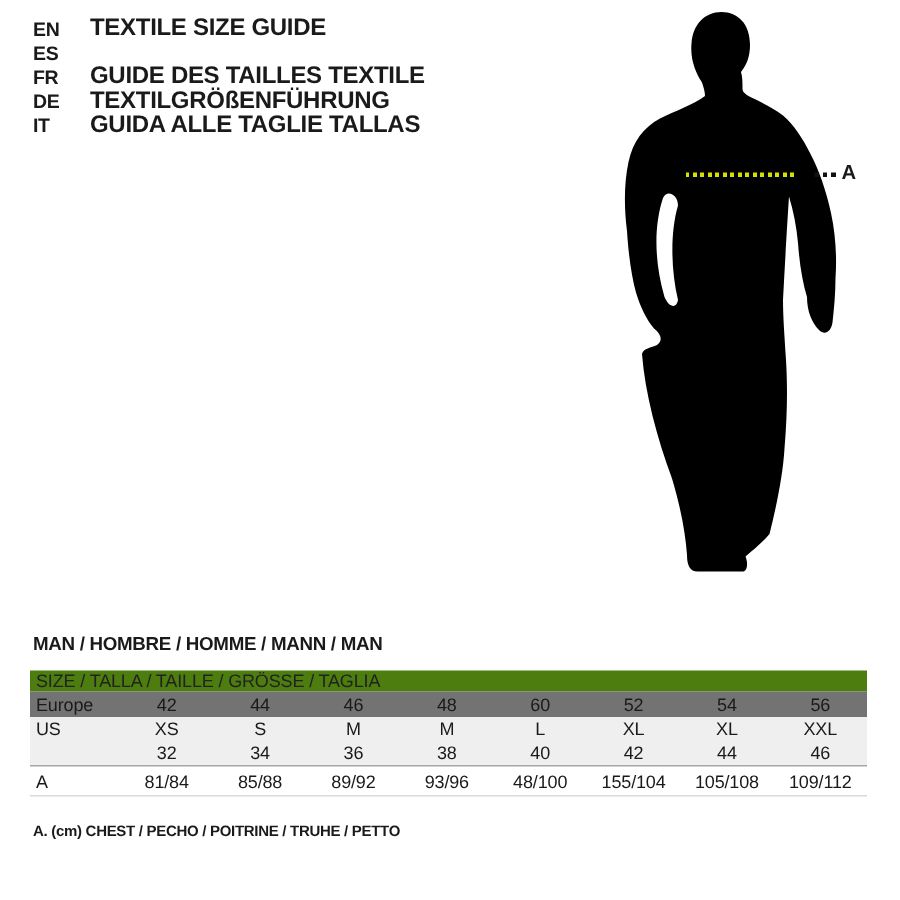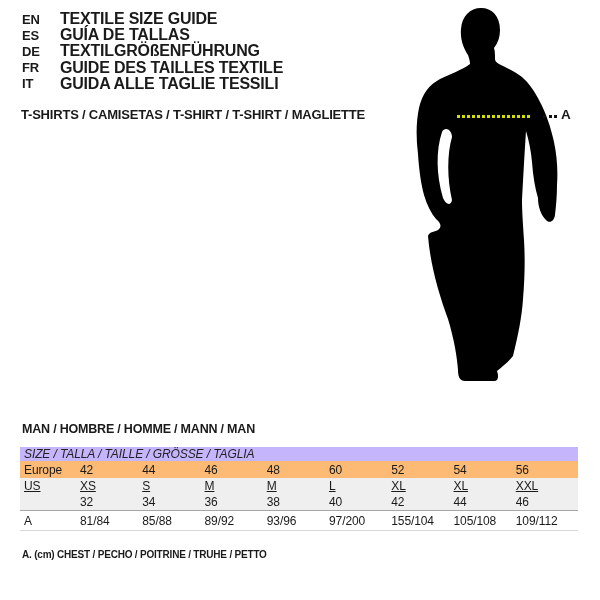--- a/index.html
+++ b/index.html
@@ -56,7 +56,6 @@
     </div>
     <div class="lang-row">
       <span class="lang-code">ES</span>
-      <span class="lang-label">GUÍA DE TALLAS</span>
     </div>
     <div class="lang-row">
       <span class="lang-code">DE</span>

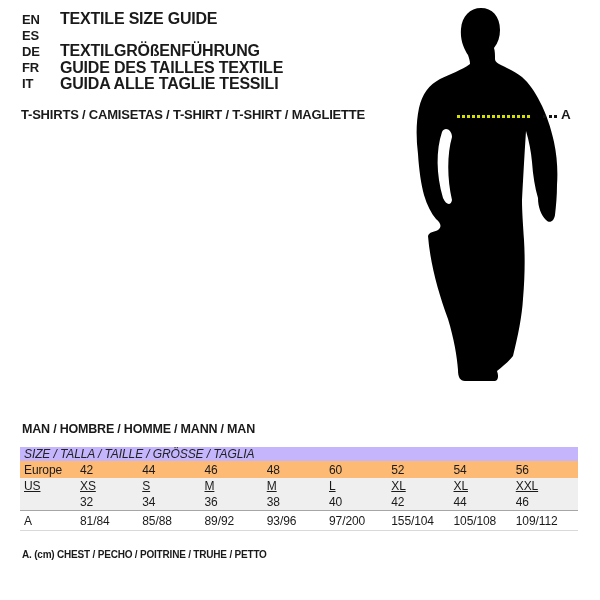--- a/index.html
+++ b/index.html
@@ -58,12 +58,12 @@
       <span class="lang-code">ES</span>
     </div>
     <div class="lang-row">
+      <span class="lang-code">FR</span>
+      <span class="lang-label">GUIDE DES TAILLES TEXTILE</span>
+    </div>
+    <div class="lang-row">
       <span class="lang-code">DE</span>
       <span class="lang-label">TEXTILGRÖßENFÜHRUNG</span>
-    </div>
-    <div class="lang-row">
-      <span class="lang-code">FR</span>
-      <span class="lang-label">GUIDE DES TAILLES TEXTILE</span>
     </div>
     <div class="lang-row">
       <span class="lang-code">IT</span>

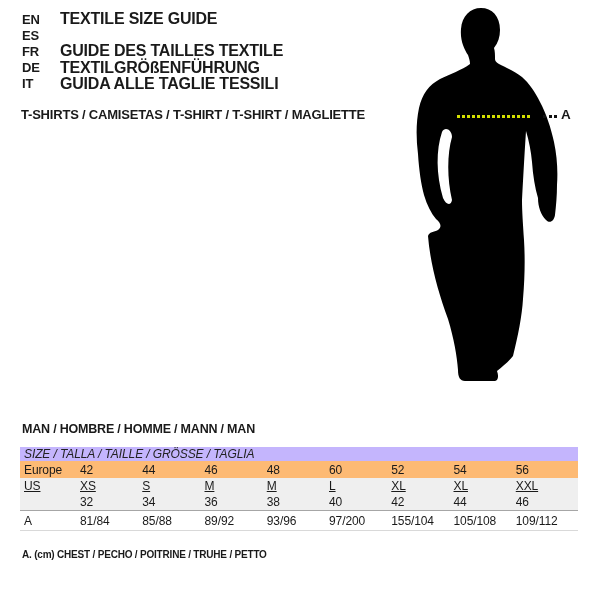--- a/index.html
+++ b/index.html
@@ -67,7 +67,7 @@
     </div>
     <div class="lang-row">
       <span class="lang-code">IT</span>
-      <span class="lang-label">GUIDA ALLE TAGLIE TESSILI</span>
+      <span class="lang-label">GUIDA ALLE TAGLIE TALLAS</span>
     </div>
   </div>
 

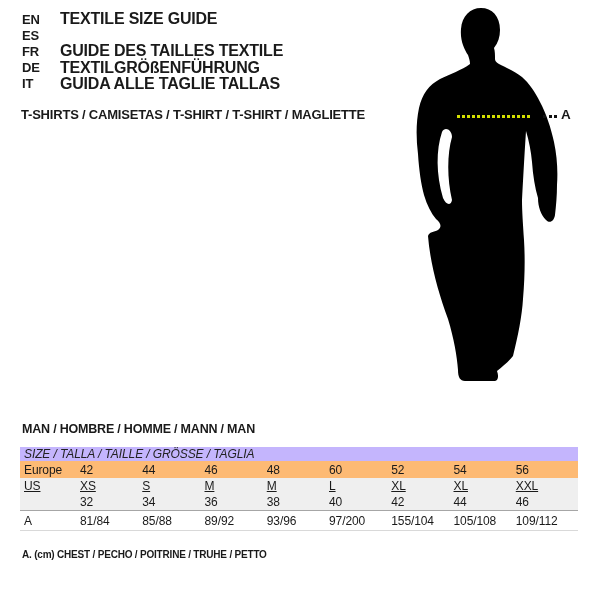--- a/index.html
+++ b/index.html
@@ -72,7 +72,6 @@
   </div>
 
   <div class="category">
-    <div>T-SHIRTS / CAMISETAS / T-SHIRT / T-SHIRT / MAGLIETTE</div>
   </div>
 
   <svg class="figure" viewBox="0 0 170 390" xmlns="http://www.w3.org/2000/svg" aria-hidden="true">

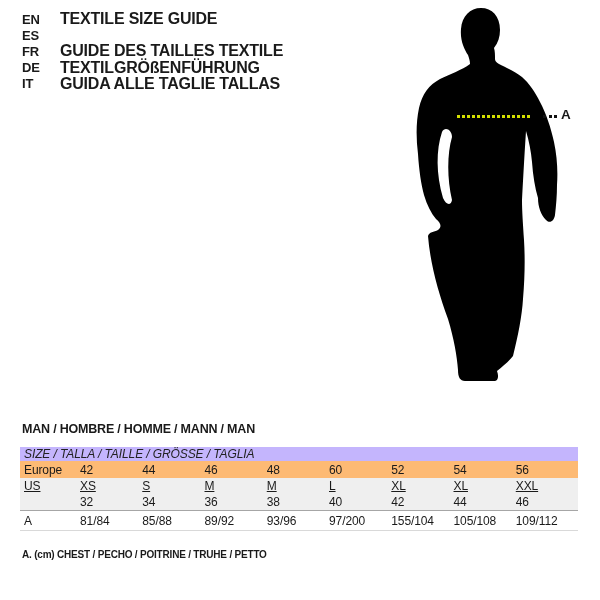--- a/index.html
+++ b/index.html
@@ -31,8 +31,8 @@
   
   .size-table{position:absolute;left:20px;top:447px;width:558px;font-size:12px;letter-spacing:-0.1px;}
   .table-header{
-    height:14px;line-height:14px;background:#c4b5fd;padding-left:4px;
-    font-size:12px;color:#222;white-space:nowrap;font-style:italic;
+    height:14px;line-height:14px;background:#4d7c0f;padding-left:4px;
+    font-size:12px;color:#222;white-space:nowrap;
   }
   .trow{display:flex;align-items:center;}
   .trow .lbl{width:56px;padding-left:4px;text-align:left;}

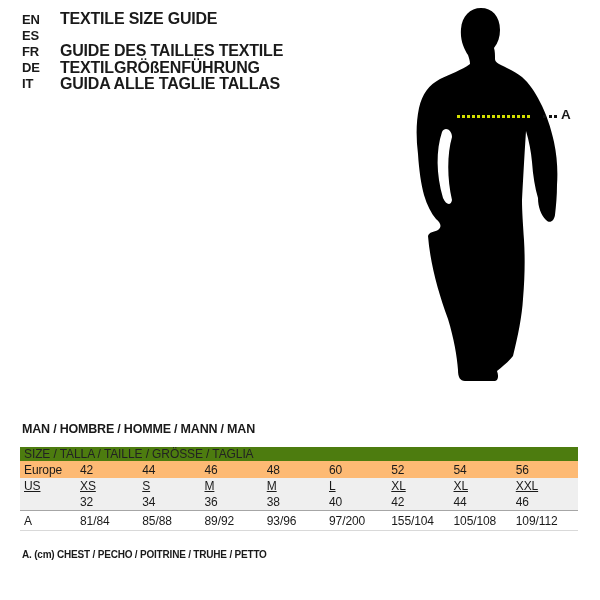--- a/index.html
+++ b/index.html
@@ -37,7 +37,7 @@
   .trow{display:flex;align-items:center;}
   .trow .lbl{width:56px;padding-left:4px;text-align:left;}
   .trow .val{flex:1;}
-  .row-europe{height:17px;background:#fdba74;}
+  .row-europe{height:17px;background:#737373;}
   .row-us{height:16px;background:#efefef;text-decoration:underline;}
   .row-num{height:16px;background:#efefef;}
   .row-a{height:19px;background:#ffffff;border-top:1px solid #a6a6a6;border-bottom:1px solid #d9d9d9;}

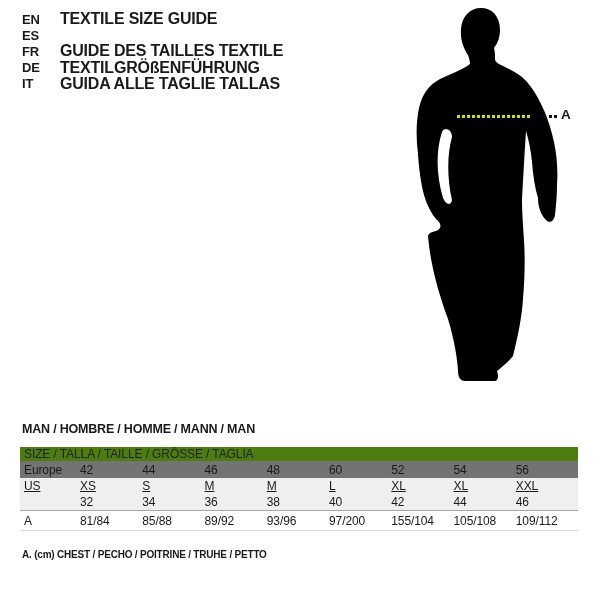--- a/index.html
+++ b/index.html
@@ -36,7 +36,7 @@
   }
   .trow{display:flex;align-items:center;}
   .trow .lbl{width:56px;padding-left:4px;text-align:left;}
-  .trow .val{flex:1;}
+  .trow .val{flex:1;text-align:center;}
   .row-europe{height:17px;background:#737373;}
   .row-us{height:16px;background:#efefef;text-decoration:underline;}
   .row-num{height:16px;background:#efefef;}

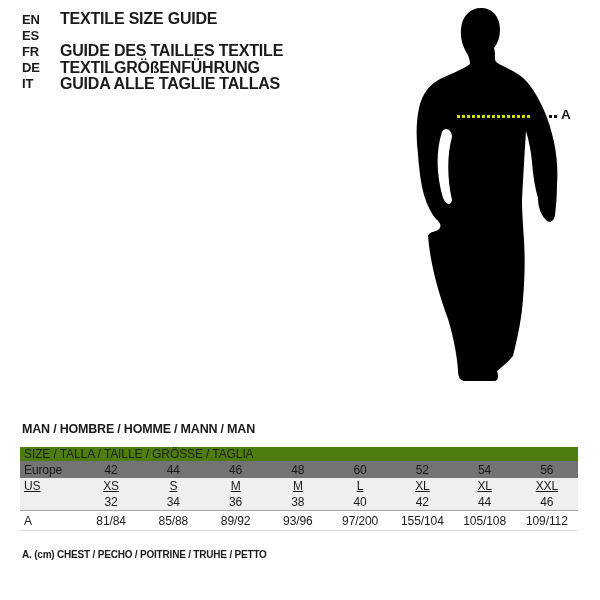--- a/index.html
+++ b/index.html
@@ -38,7 +38,7 @@
   .trow .lbl{width:56px;padding-left:4px;text-align:left;}
   .trow .val{flex:1;text-align:center;}
   .row-europe{height:17px;background:#737373;}
-  .row-us{height:16px;background:#efefef;text-decoration:underline;}
+  .row-us{height:16px;background:#efefef;}
   .row-num{height:16px;background:#efefef;}
   .row-a{height:19px;background:#ffffff;border-top:1px solid #a6a6a6;border-bottom:1px solid #d9d9d9;}
   

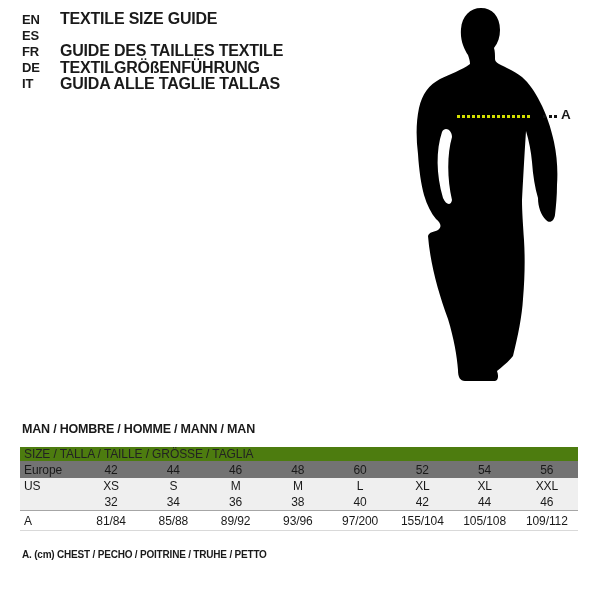--- a/index.html
+++ b/index.html
@@ -171,7 +171,7 @@
       <span class="val">85/88</span>
       <span class="val">89/92</span>
       <span class="val">93/96</span>
-      <span class="val">97/200</span>
+      <span class="val">48/100</span>
       <span class="val">155/104</span>
       <span class="val">105/108</span>
       <span class="val">109/112</span>

